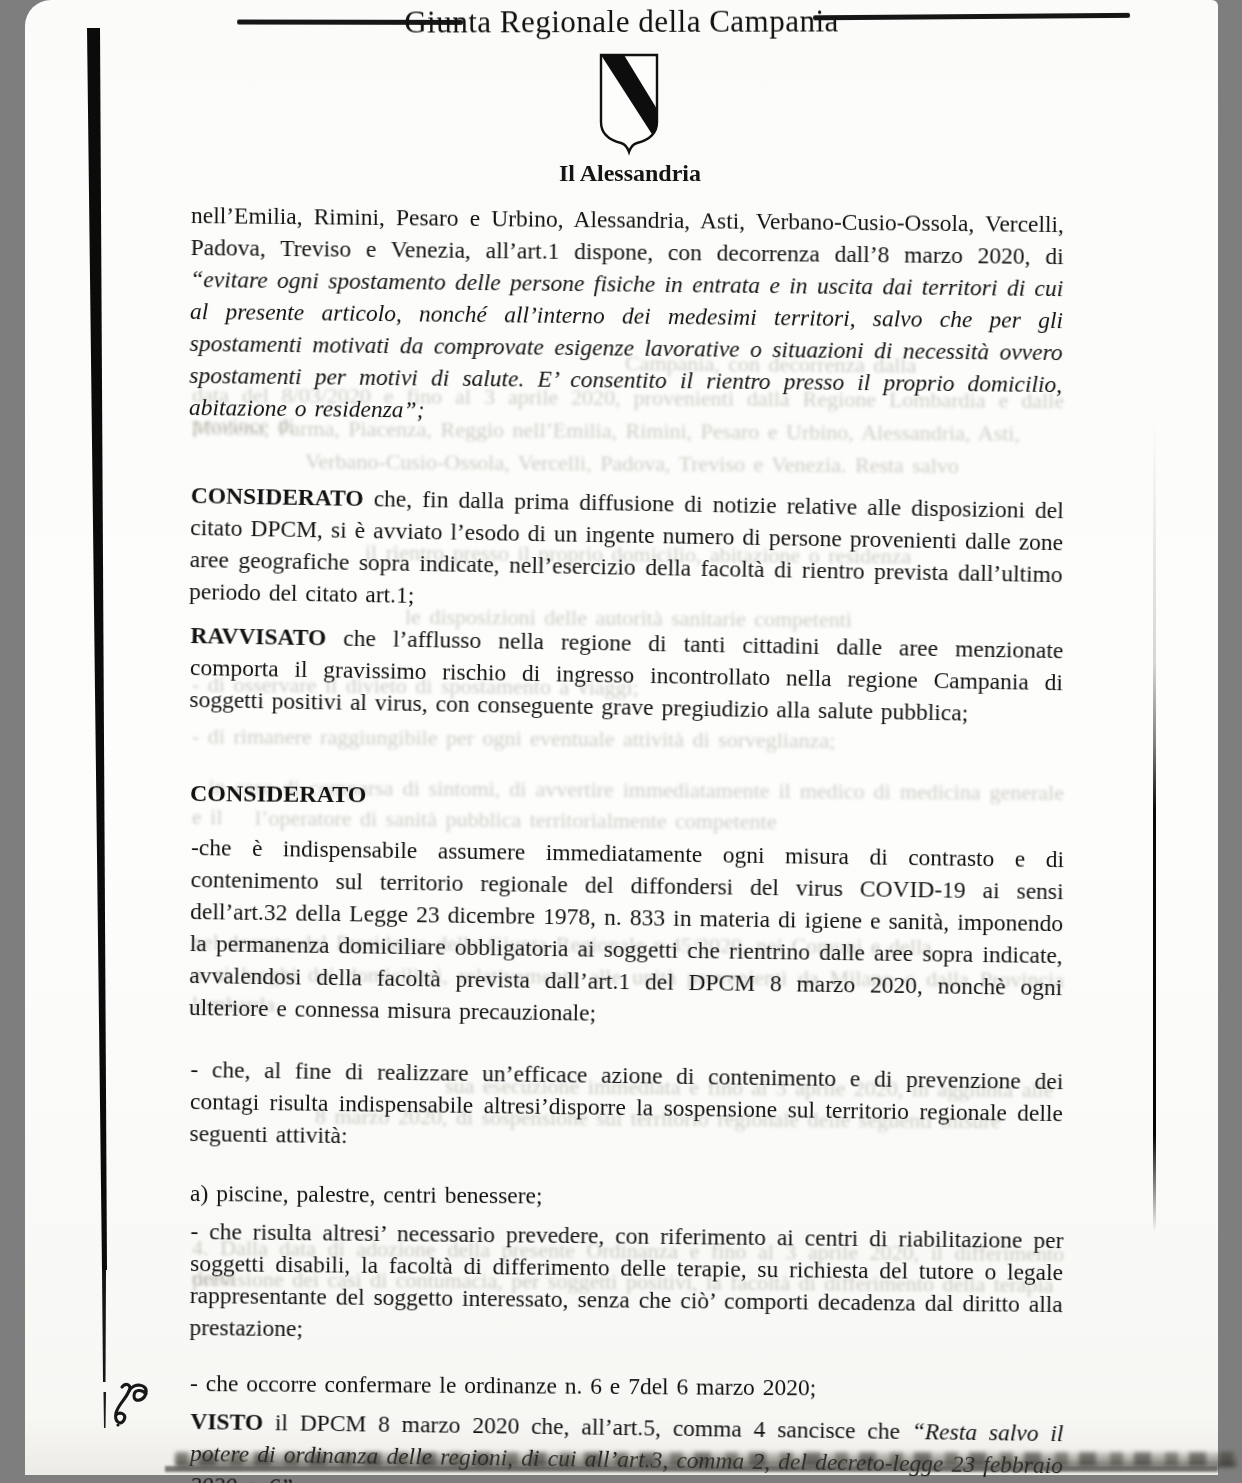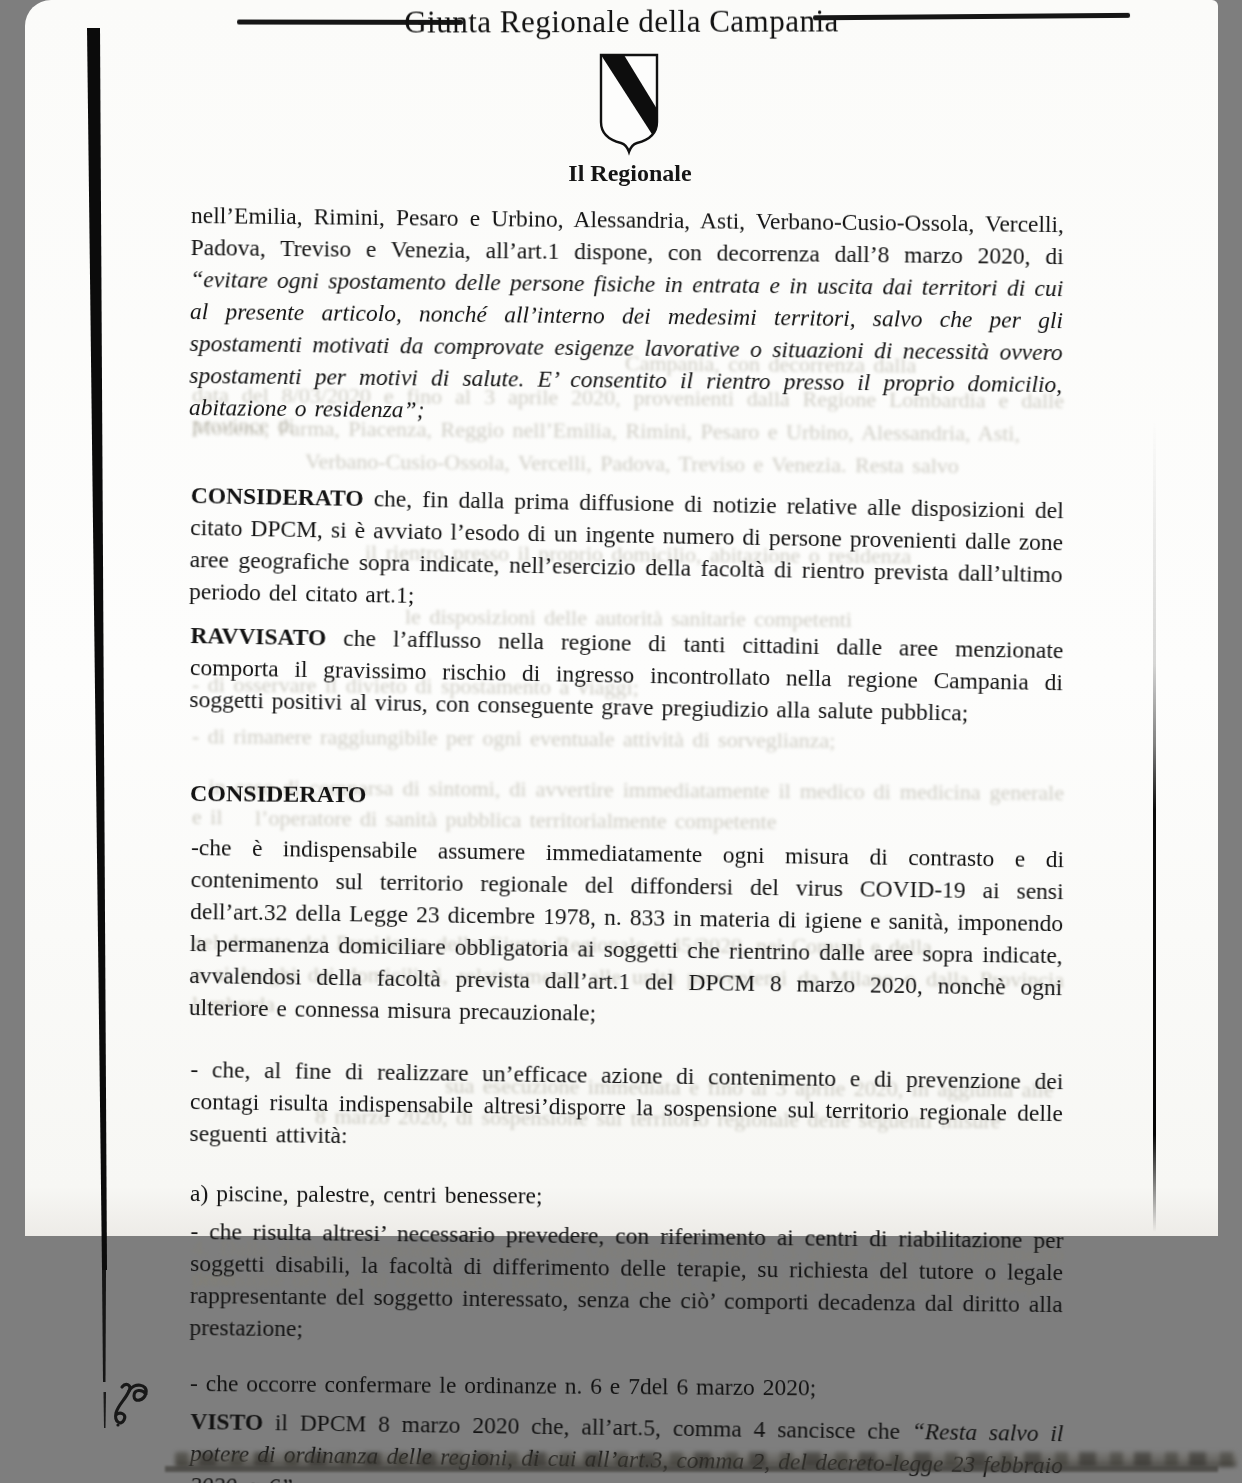--- a/index.html
+++ b/index.html
@@ -12,7 +12,7 @@
   }
   .page {
     position:absolute; left:25px; top:0;
-    width:1193px; height:1236px;
+    width:1193px; height:1475px;
     background:linear-gradient(180deg,#fbfbf9 0%,#fdfdfc 55%,#f7f7f4 96%,#edebe7 100%);
     border-radius:26px 6px 0 0;
   }

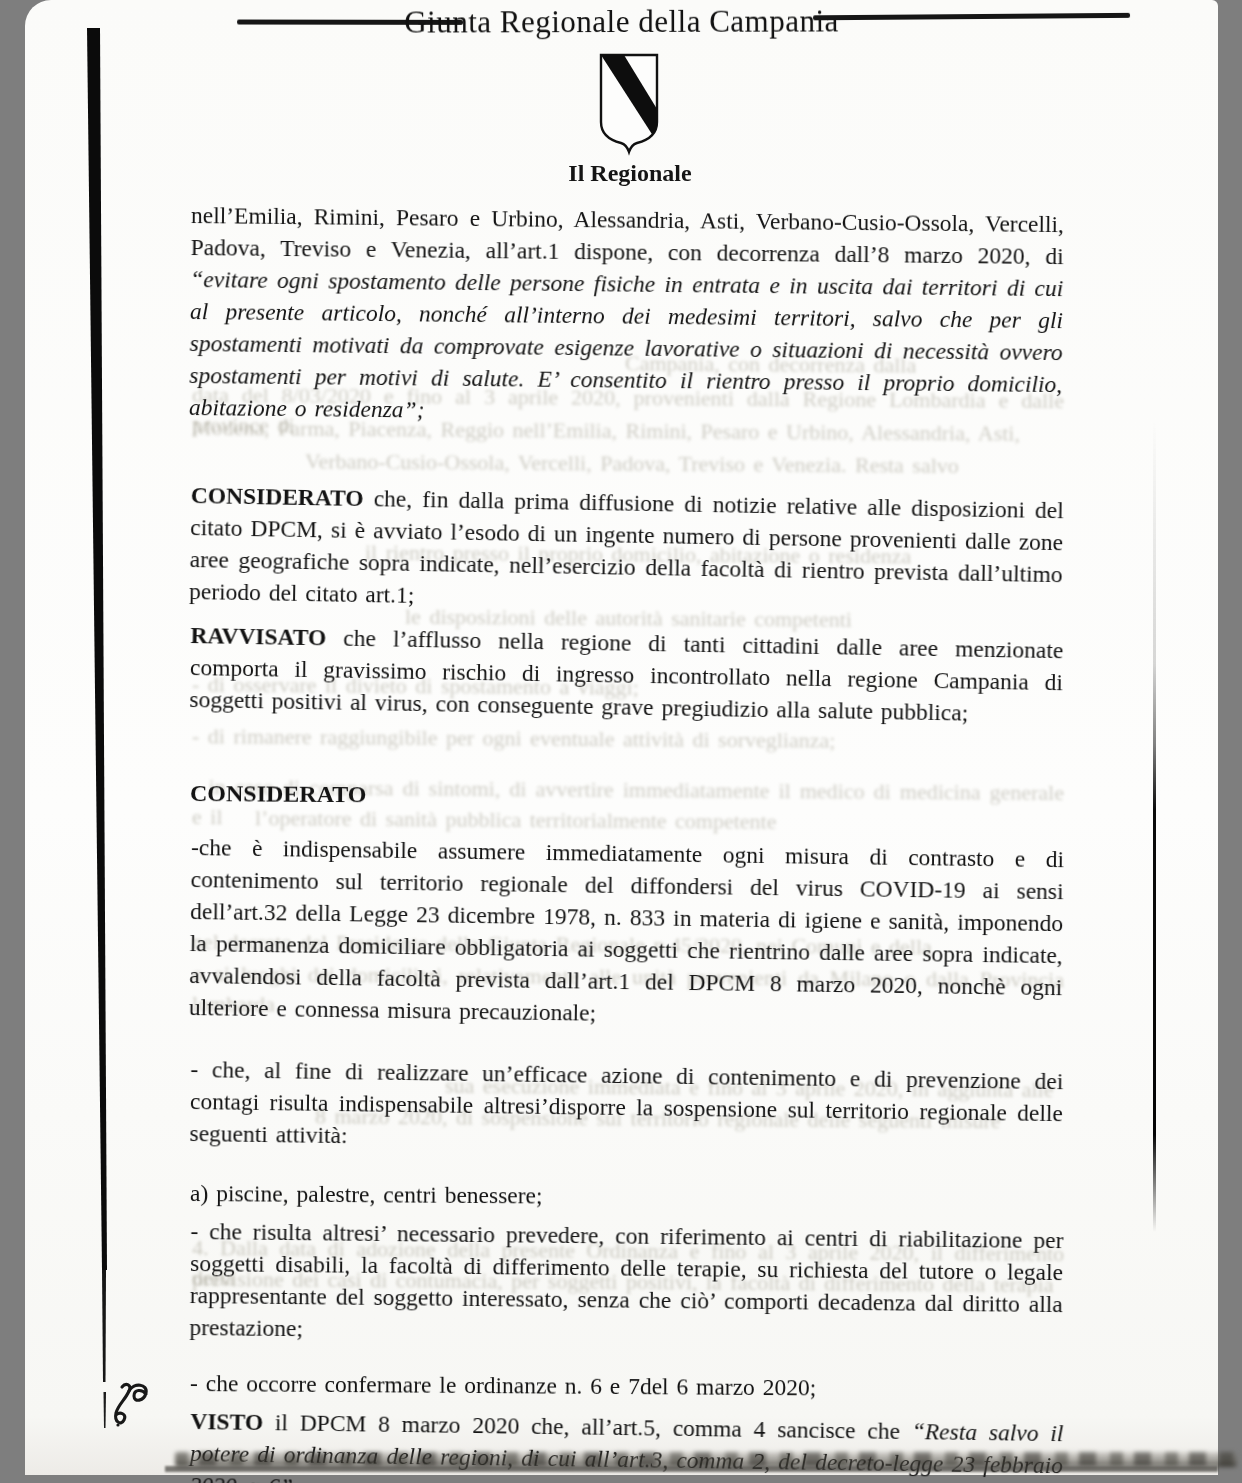--- a/index.html
+++ b/index.html
@@ -107,7 +107,7 @@
     <polygon points="4,3 27,3 60,57 60,90" fill="#0d0d0d" clip-path="url(#shieldClip)"></polygon>
   </svg>
 
-  <div class="office">Il Regionale</div>
+  <div class="office">Il Alessandria</div>
 
   <div class="ghost" style="left:600px; top:350px; width:430px;">Campania, con decorrenza dalla</div>
   <div class="ghost" style="left:167px; top:383px; width:872px;">data del 8/03/2020 e fino al 3 aprile 2020, provenienti dalla Regione Lombardia e dalle province di</div>

